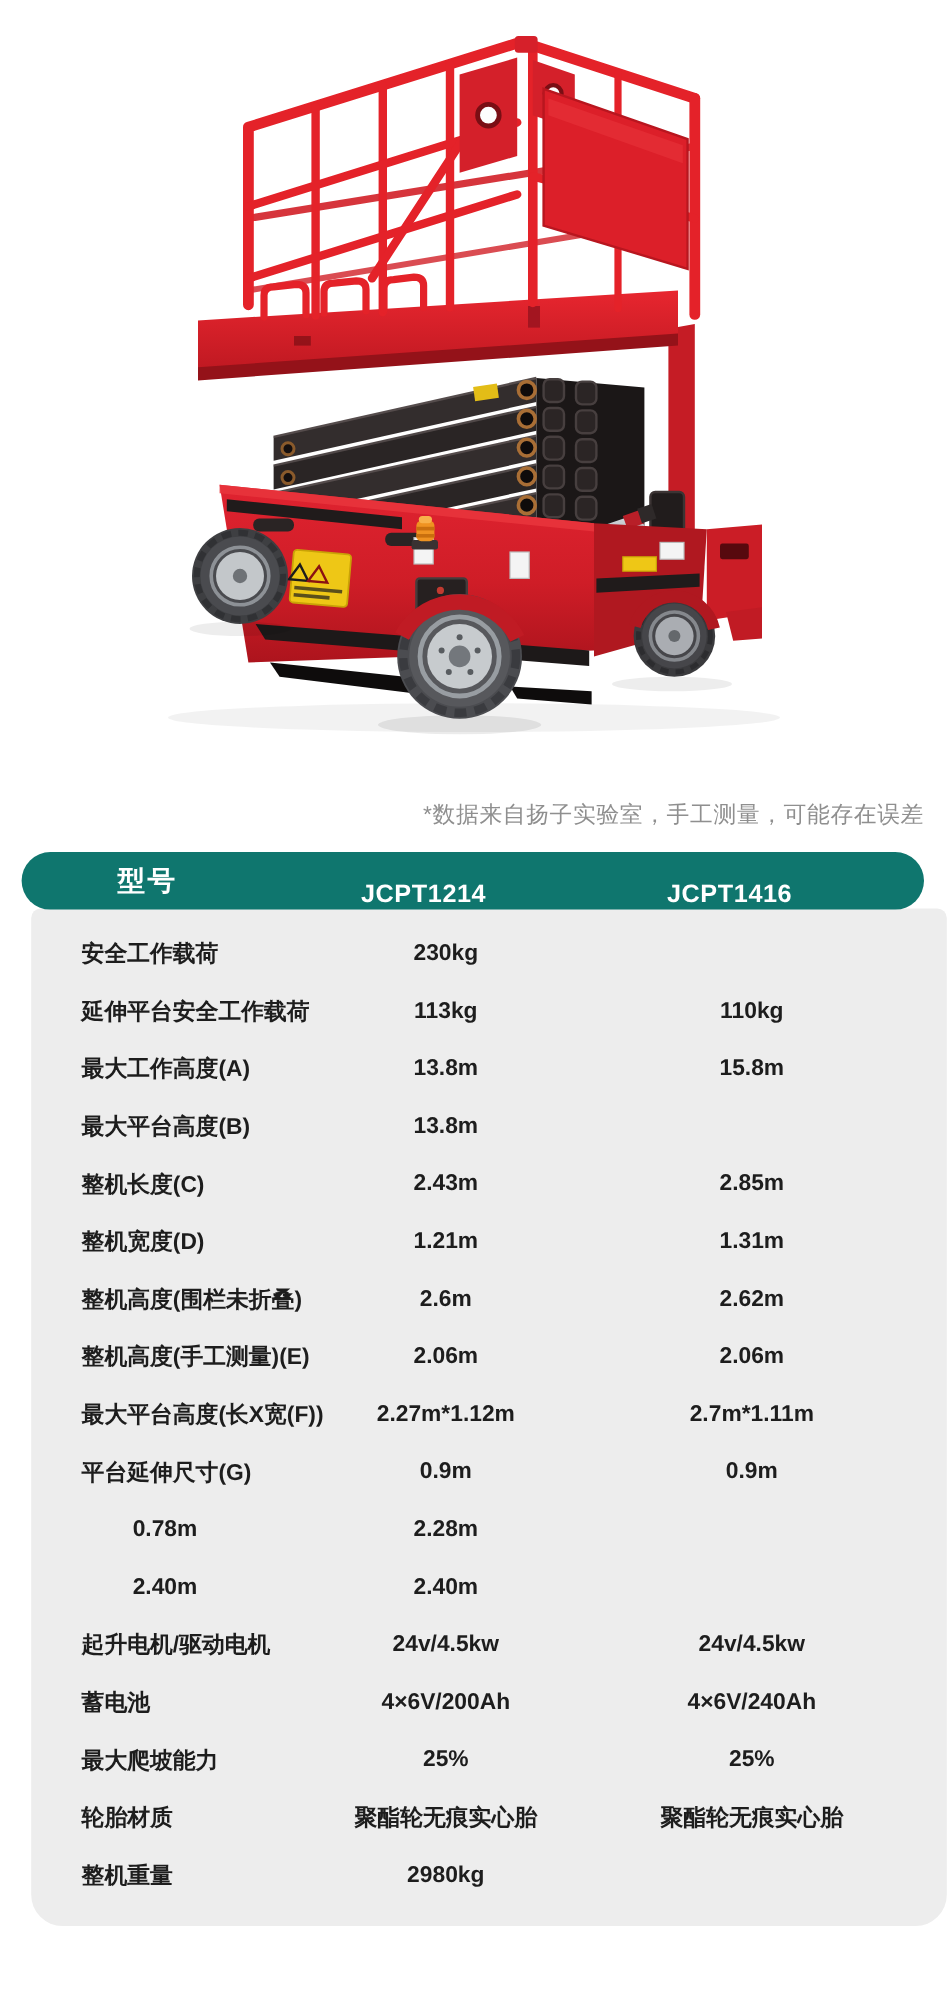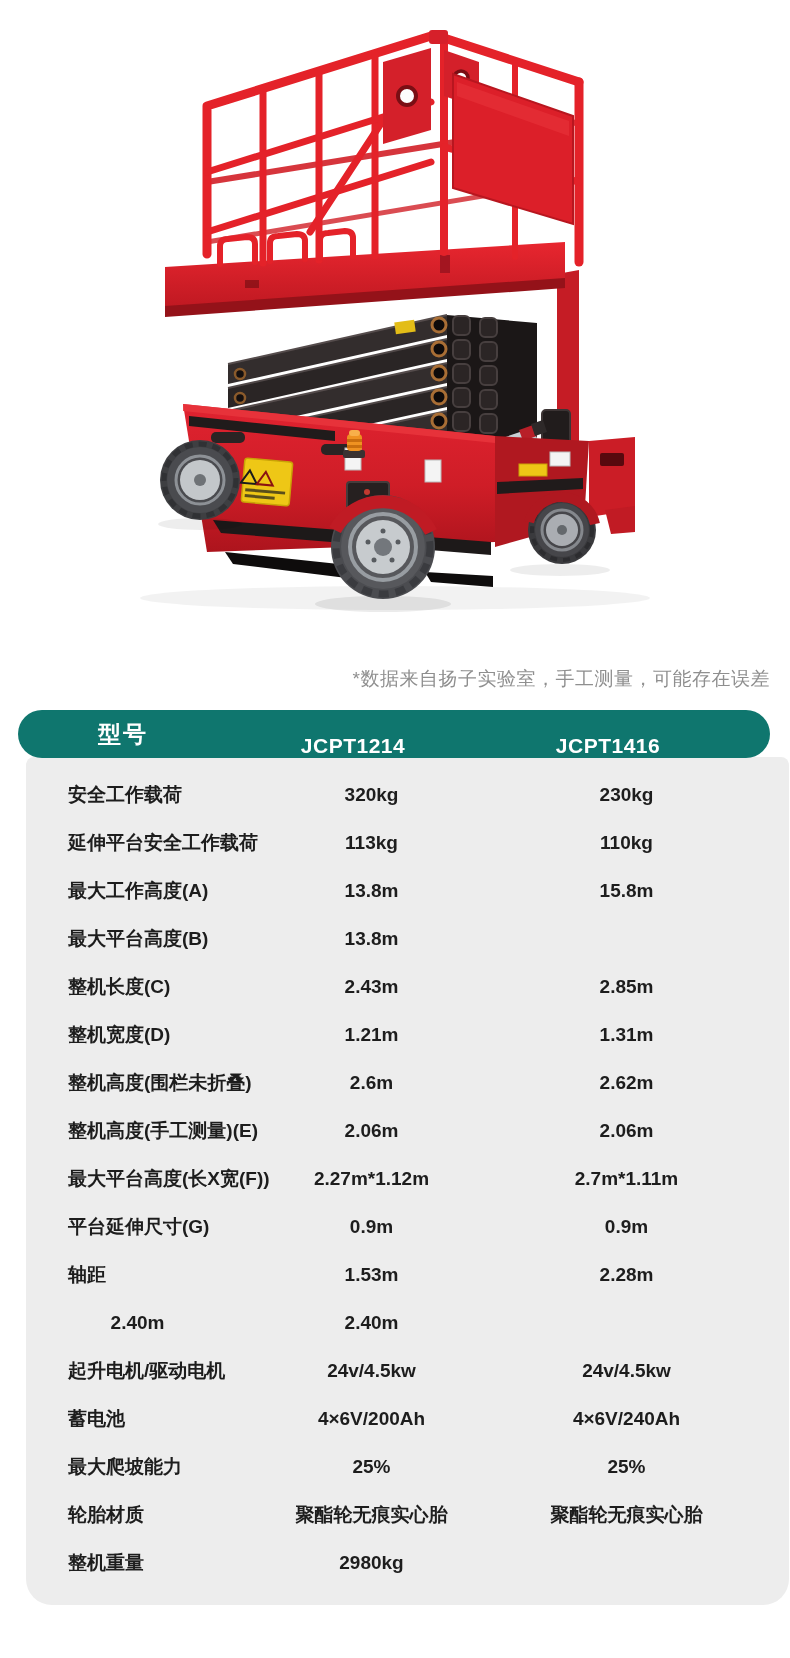--- a/index.html
+++ b/index.html
@@ -257,7 +257,6 @@
 <div class="spec-body" id="spec-body">
   <div class="spec-row">
     <div class="cell-label">安全工作载荷</div>
-    <div class="cell-val">320kg</div>
     <div class="cell-val">230kg</div>
   </div>
 

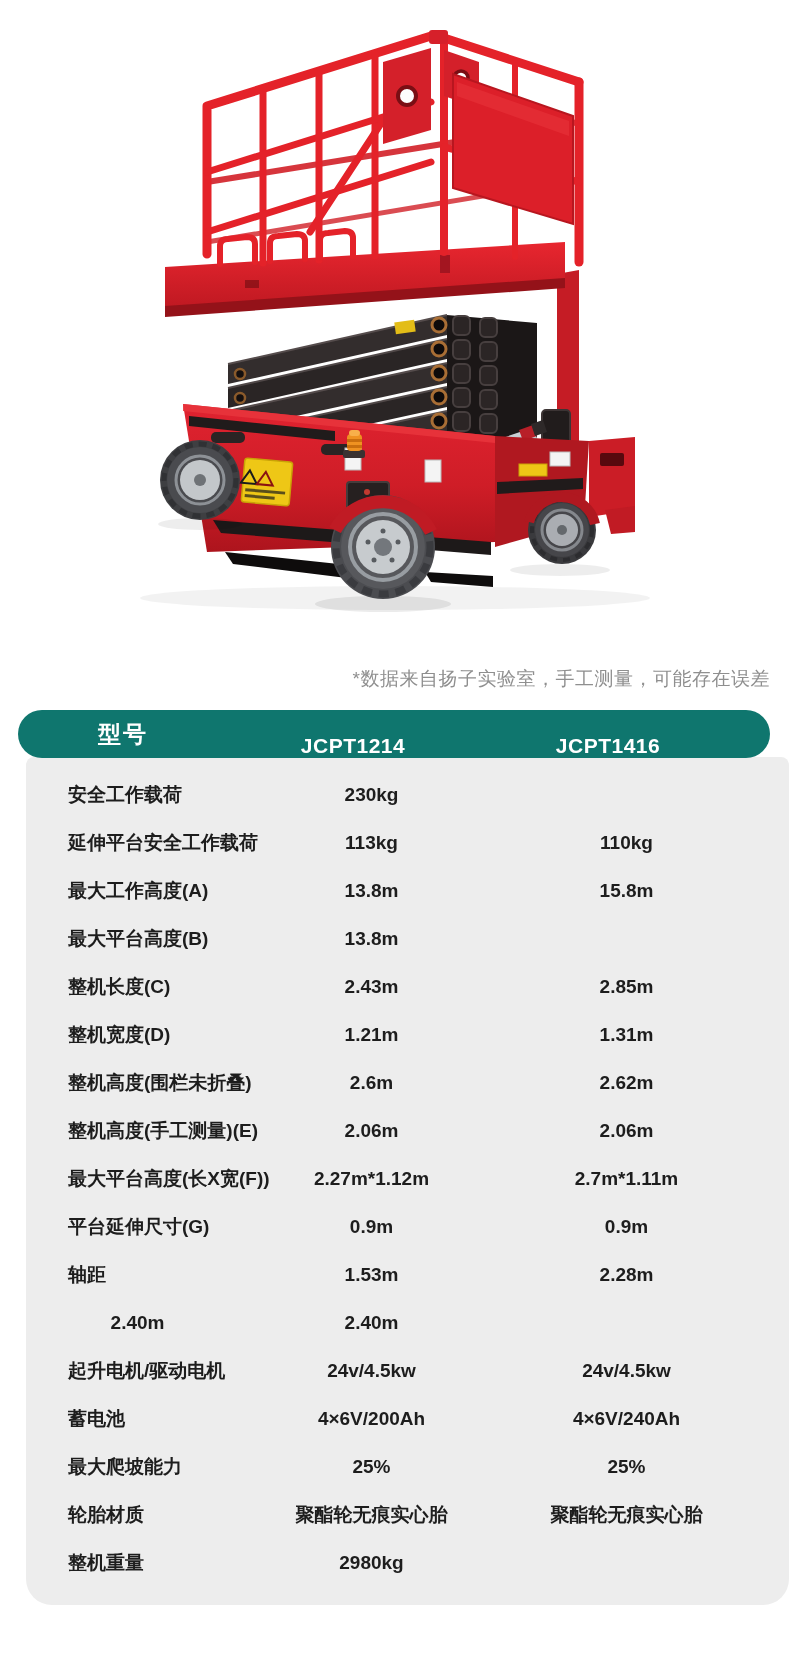--- a/index.html
+++ b/index.html
@@ -314,7 +314,6 @@
   </div>
 
   <div class="spec-row">
-    <div class="cell-label">轴距</div>
     <div class="cell-val">1.53m</div>
     <div class="cell-val">2.28m</div>
   </div>

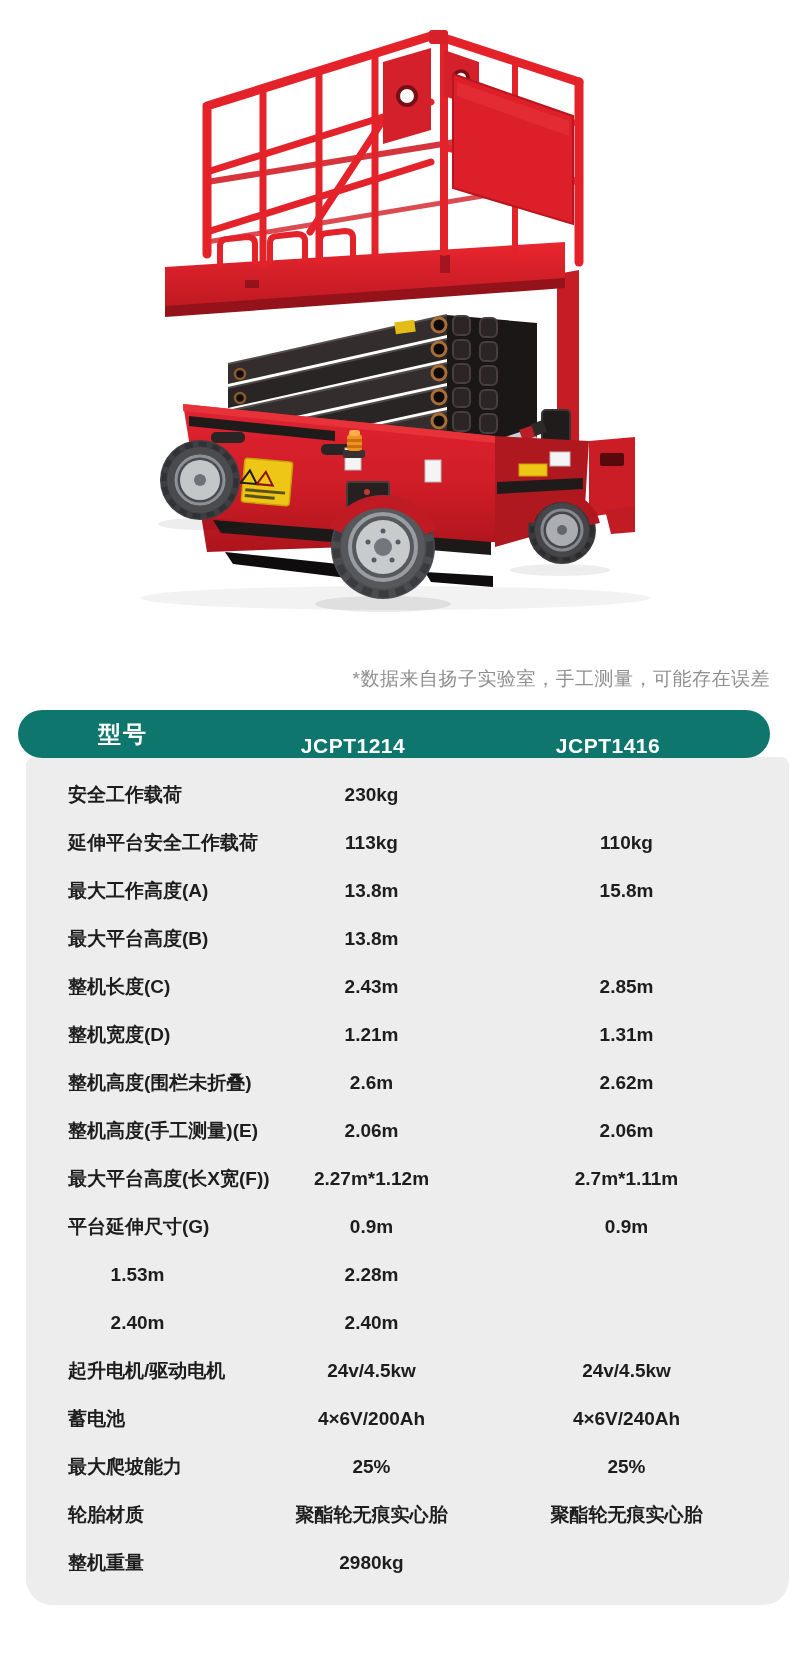--- a/index.html
+++ b/index.html
@@ -314,7 +314,7 @@
   </div>
 
   <div class="spec-row">
-    <div class="cell-val">1.53m</div>
+    <div class="cell-val">0.78m</div>
     <div class="cell-val">2.28m</div>
   </div>
 

